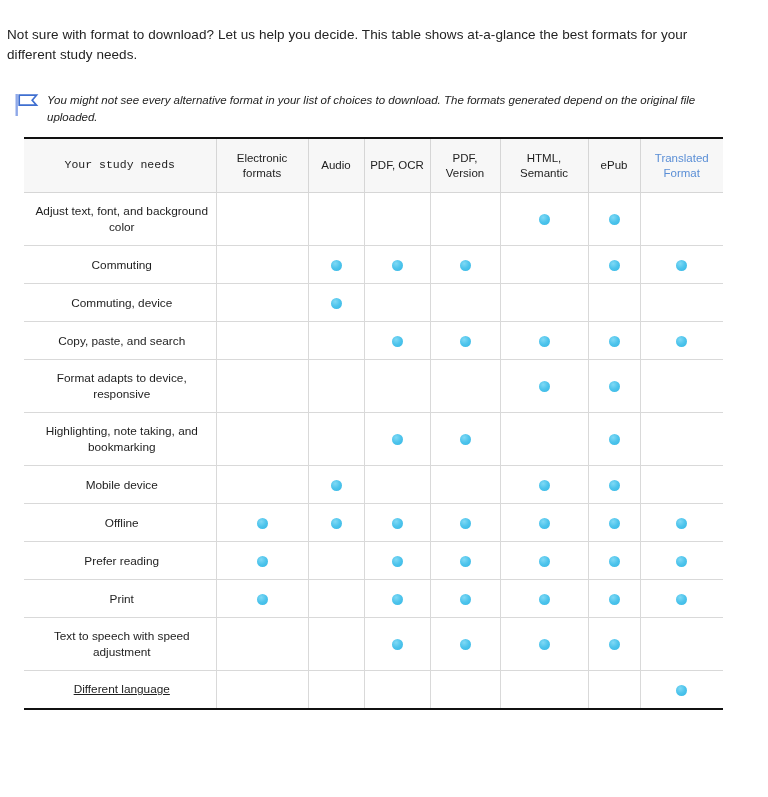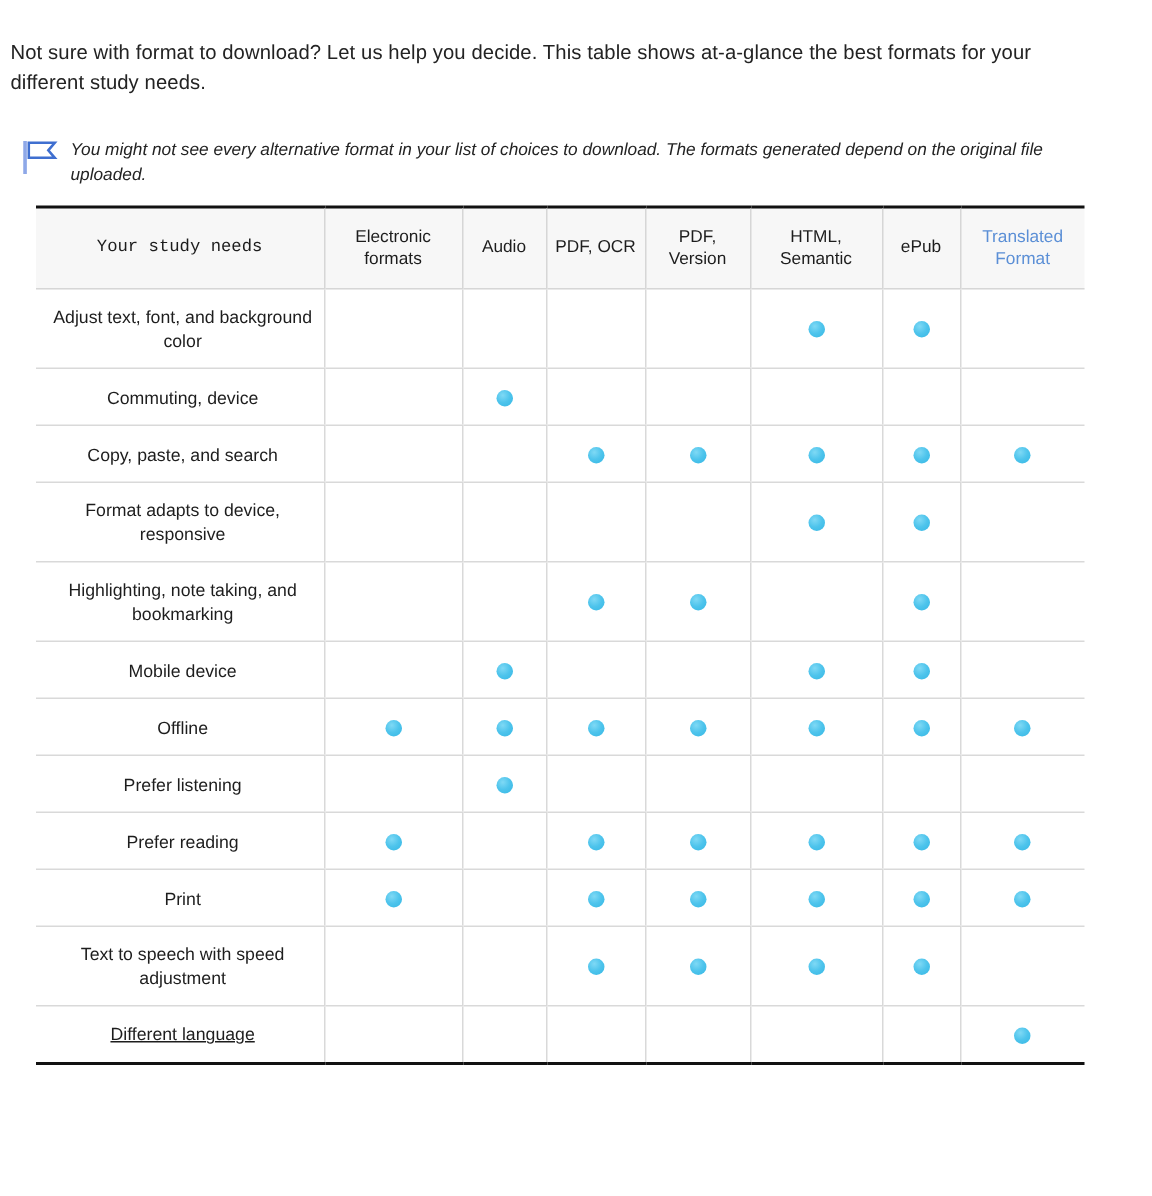--- a/index.html
+++ b/index.html
@@ -172,6 +172,16 @@
             <td class="mark"></td>
           </tr>
           <tr>
+            <td>Commuting</td>
+            <td class="mark"></td>
+            <td class="mark"><span class="dot"></span></td>
+            <td class="mark"><span class="dot"></span></td>
+            <td class="mark"><span class="dot"></span></td>
+            <td class="mark"></td>
+            <td class="mark"><span class="dot"></span></td>
+            <td class="mark"><span class="dot"></span></td>
+          </tr>
+          <tr>
             <td>Commuting, device</td>
             <td class="mark"></td>
             <td class="mark"><span class="dot"></span></td>

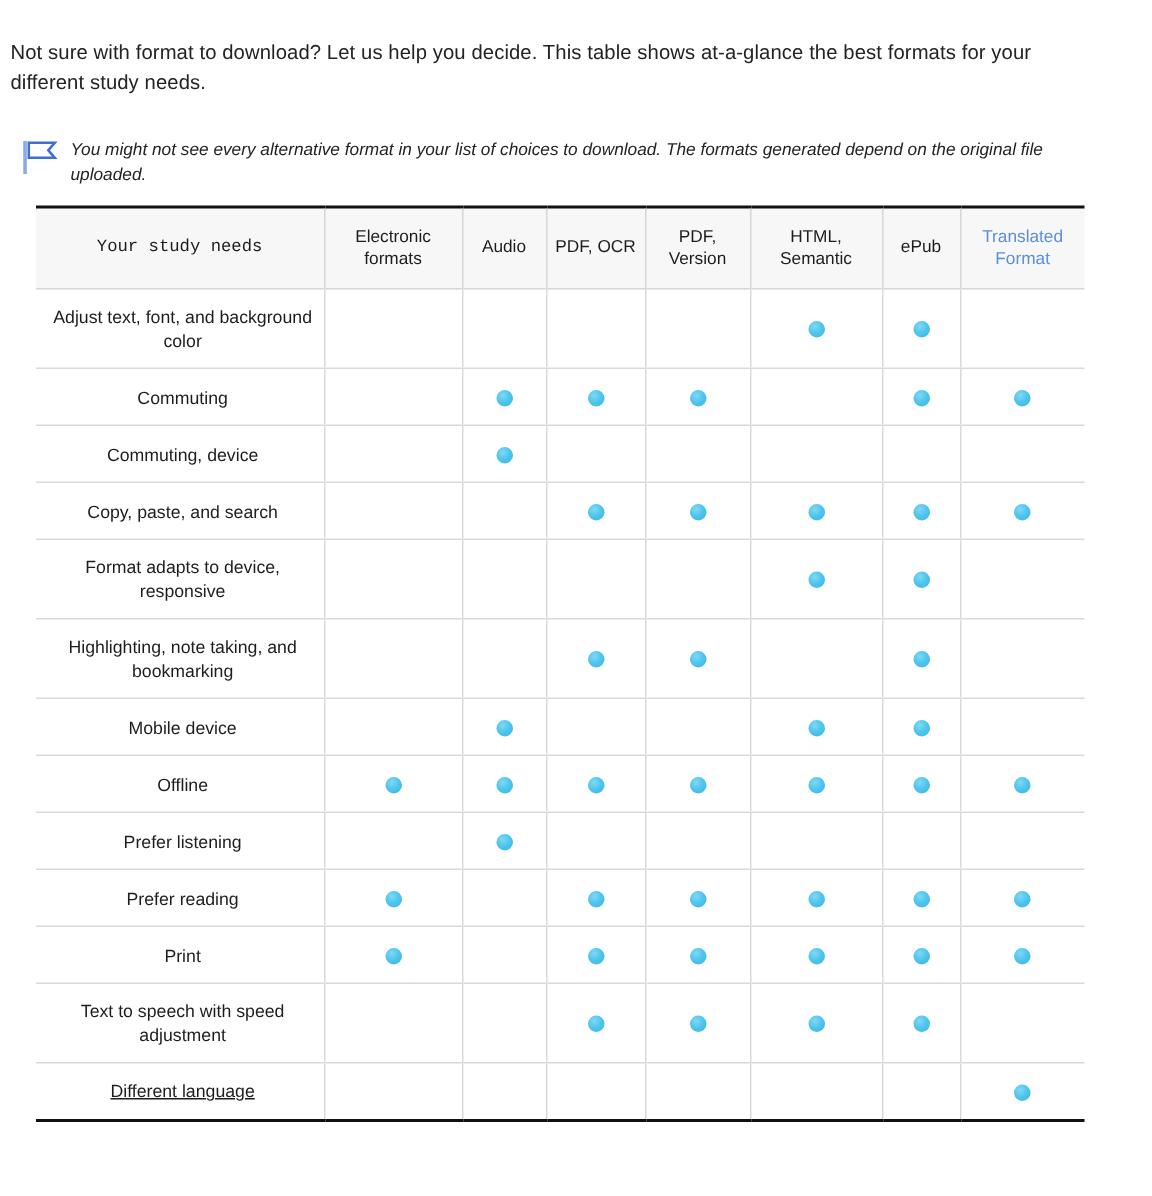--- a/index.html
+++ b/index.html
@@ -242,16 +242,6 @@
             <td class="mark"><span class="dot"></span></td>
           </tr>
           <tr>
-            <td>Prefer listening</td>
-            <td class="mark"></td>
-            <td class="mark"><span class="dot"></span></td>
-            <td class="mark"></td>
-            <td class="mark"></td>
-            <td class="mark"></td>
-            <td class="mark"></td>
-            <td class="mark"></td>
-          </tr>
-          <tr>
             <td>Prefer reading</td>
             <td class="mark"><span class="dot"></span></td>
             <td class="mark"></td>

